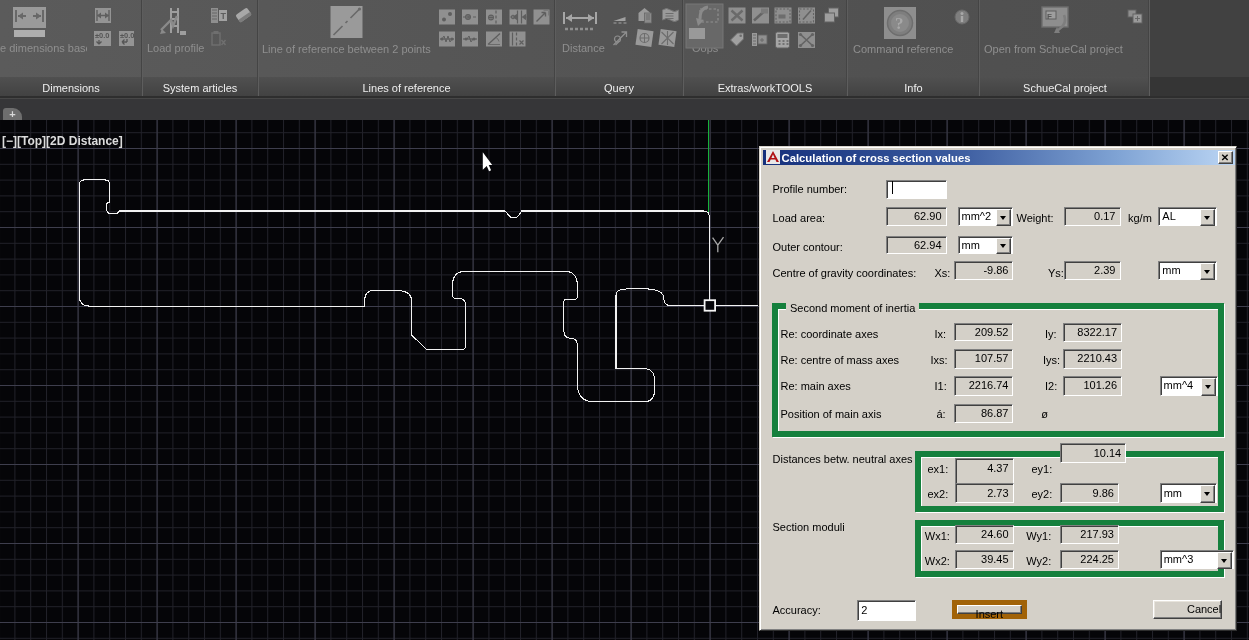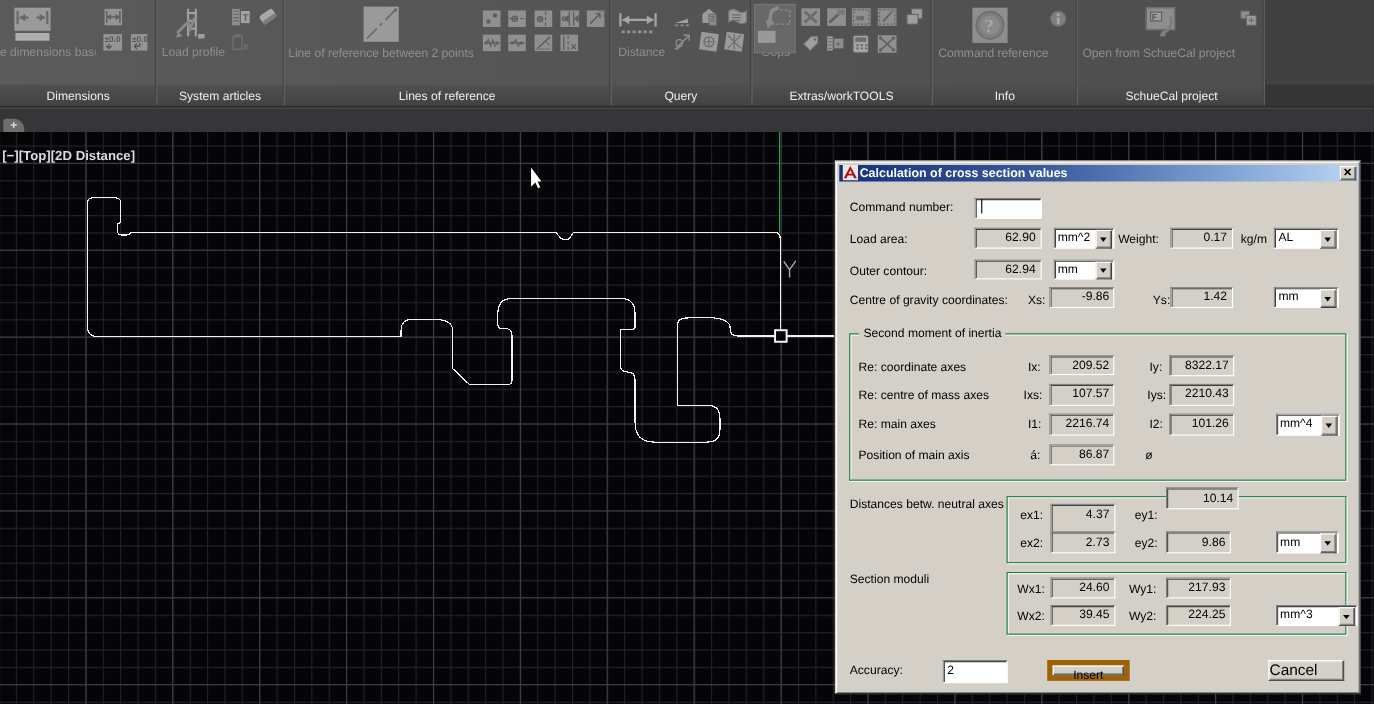--- a/index.html
+++ b/index.html
@@ -332,7 +332,7 @@
     <div id="closebtn">✕</div>
   </div>
 
-  <div class="lbl" style="left:13px;top:36px">Command number:</div>
+  <div class="lbl" style="left:13px;top:36px">Profile number:</div>
   <div class="wfld" style="left:126.5px;top:32.7px;width:60.5px;height:19.8px"><span style="border-left:1px solid #000;margin-left:2px;height:13px;display:inline-block;vertical-align:middle"></span></div>
 
   <div class="lbl" style="left:13px;top:64.5px">Load area:</div>

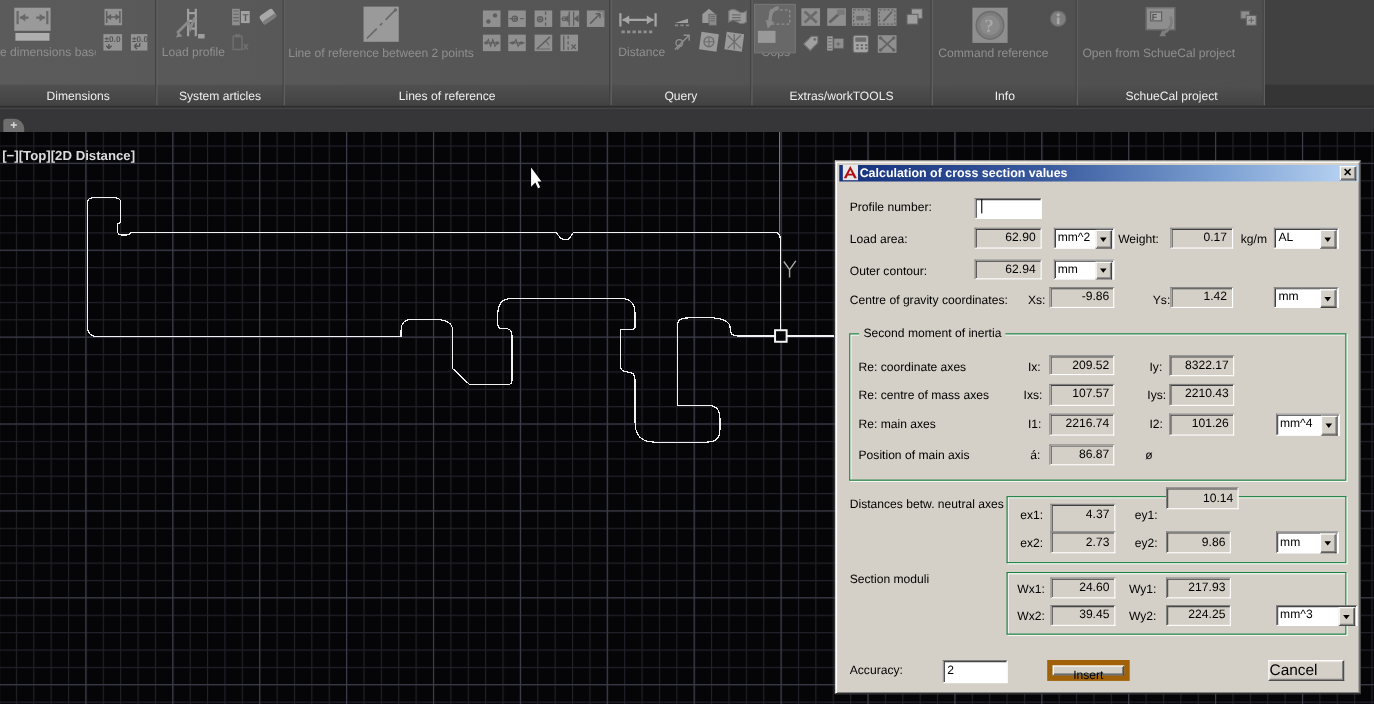--- a/index.html
+++ b/index.html
@@ -351,7 +351,7 @@
   <div class="lbl" style="left:175px;top:119.5px">Xs:</div>
   <div class="fld" style="left:194.8px;top:114.4px;width:59.2px;height:18.5px;line-height:16.5px">-9.86</div>
   <div class="lbl" style="left:288.5px;top:119.5px">Ys:</div>
-  <div class="fld" style="left:304.5px;top:114.4px;width:56.5px;height:18.5px;line-height:16.5px">1.42</div>
+  <div class="fld" style="left:304.5px;top:114.4px;width:56.5px;height:18.5px;line-height:16.5px">2.39</div>
   <div class="cmb" style="left:398.8px;top:114.4px;width:58.4px;height:18.5px;line-height:16.5px">mm<span class="arr" style="height:16.5px"></span></div>
 
   <div class="grp" style="left:12.5px;top:155.8px;width:452px;height:134.2px">

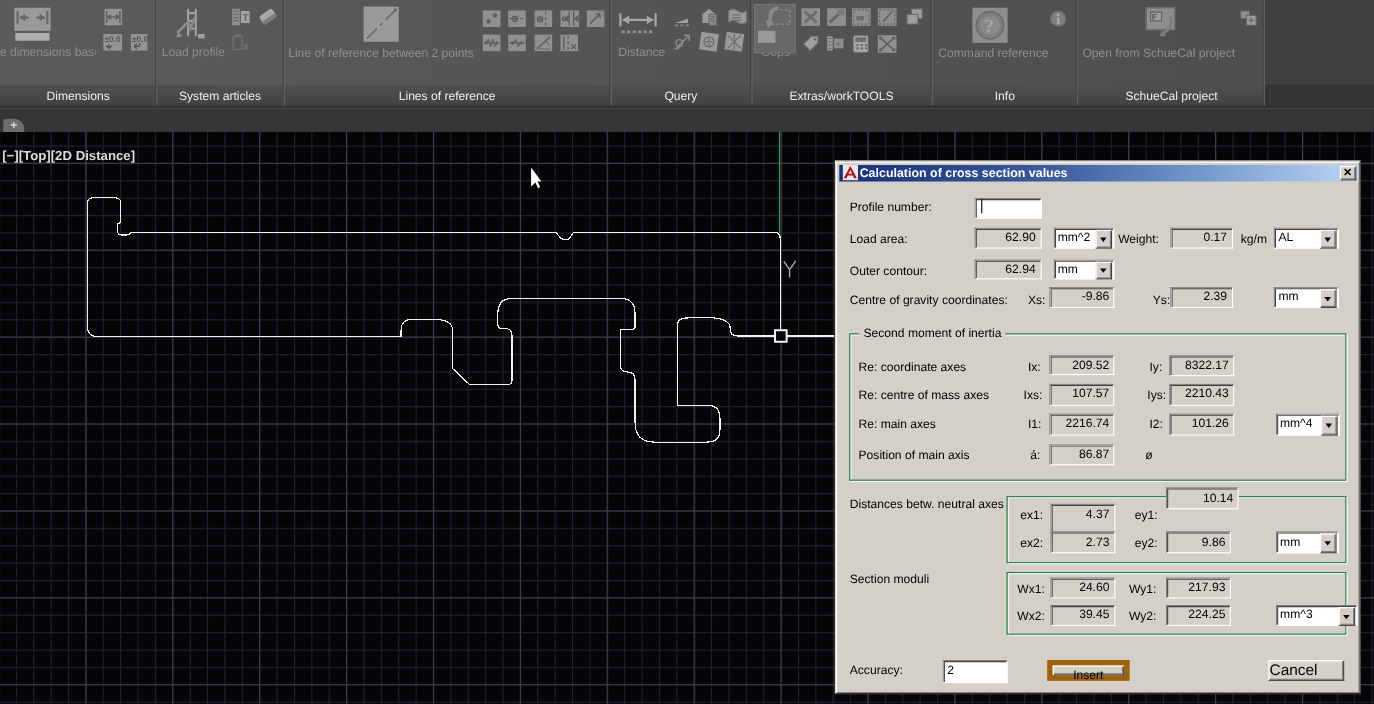--- a/index.html
+++ b/index.html
@@ -31,7 +31,7 @@
 .cmb{position:absolute;background:#fff;border:1px solid;border-color:#808080 #fff #fff #808080;box-shadow:inset 1px 1px 0 #404040;font-size:11px;padding-left:3px;color:#000}
 .arr{position:absolute;right:1px;top:1px;width:15px;background:#d4d0c8;border:1px solid;border-color:#fff #404040 #404040 #fff;box-shadow:inset -1px -1px 0 #808080}
 .arr:after{content:"";position:absolute;left:3px;top:50%;margin-top:-1.5px;border:3.5px solid transparent;border-top:4px solid #000;border-bottom:none}
-.grp{position:absolute;border:1px solid #15803d;box-shadow:inset 1px 1px 0 #fff,1px 1px 0 #fff}
+.grp{position:absolute;border:6px solid #15803d;box-shadow:inset 1px 1px 0 #fff,1px 1px 0 #fff}
 .grp .gt{position:absolute;left:8px;top:-7px;background:#d4d0c8;padding:0 4px;font-size:11px}
 .btn{position:absolute;background:#d4d0c8;border:1px solid;border-color:#fff #404040 #404040 #fff;box-shadow:inset -1px -1px 0 #808080,inset 1px 1px 0 #e8e4dc;font-size:14px;text-align:left;color:#000}
 .btnd{position:absolute;border:5px solid #a16207;background:#d4d0c8}

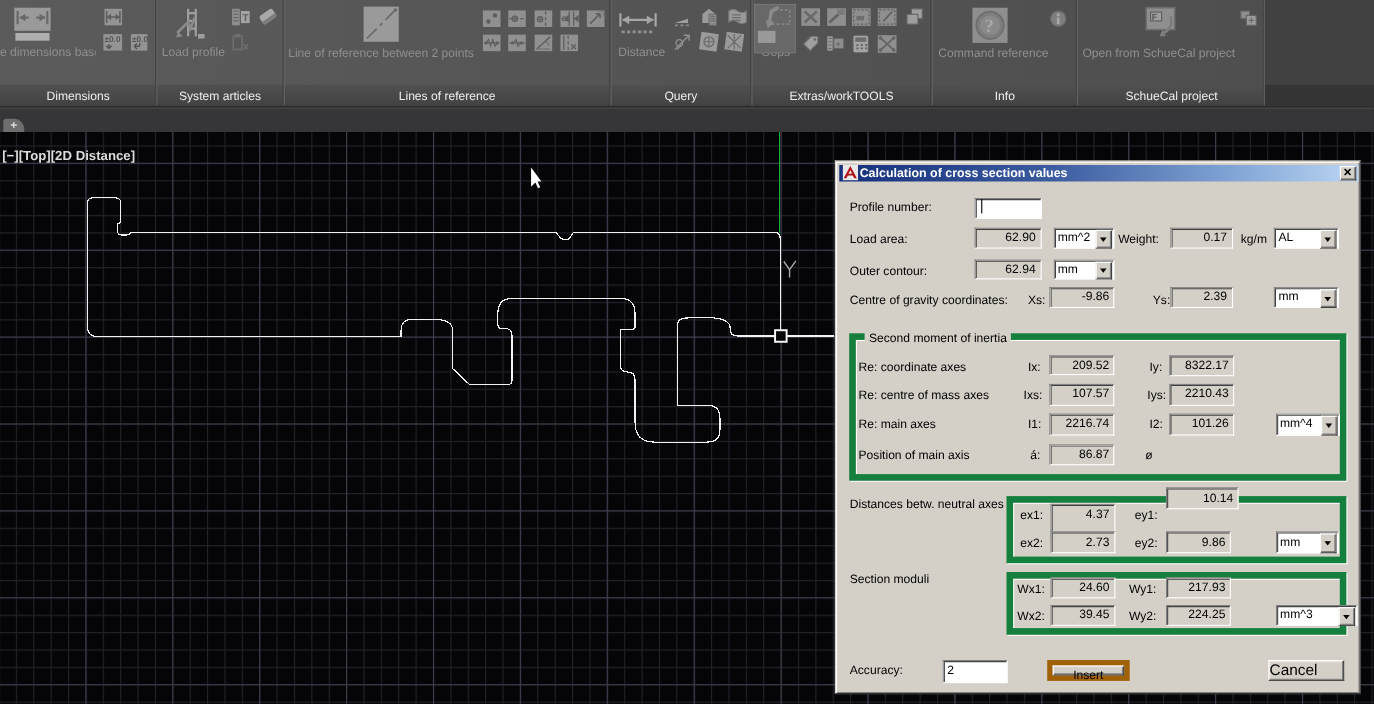--- a/index.html
+++ b/index.html
@@ -33,7 +33,7 @@
 .arr:after{content:"";position:absolute;left:3px;top:50%;margin-top:-1.5px;border:3.5px solid transparent;border-top:4px solid #000;border-bottom:none}
 .grp{position:absolute;border:6px solid #15803d;box-shadow:inset 1px 1px 0 #fff,1px 1px 0 #fff}
 .grp .gt{position:absolute;left:8px;top:-7px;background:#d4d0c8;padding:0 4px;font-size:11px}
-.btn{position:absolute;background:#d4d0c8;border:1px solid;border-color:#fff #404040 #404040 #fff;box-shadow:inset -1px -1px 0 #808080,inset 1px 1px 0 #e8e4dc;font-size:14px;text-align:left;color:#000}
+.btn{position:absolute;background:#d4d0c8;border:1px solid;border-color:#fff #404040 #404040 #fff;box-shadow:inset -1px -1px 0 #808080,inset 1px 1px 0 #e8e4dc;font-size:11px;text-align:right;color:#000}
 .btnd{position:absolute;border:5px solid #a16207;background:#d4d0c8}
 .btnd .inner{position:absolute;left:0;top:0;right:0;bottom:0;border:1px solid;border-color:#fff #404040 #404040 #fff;box-shadow:inset -1px -1px 0 #808080;font-size:11px;text-align:center}
 </style>

